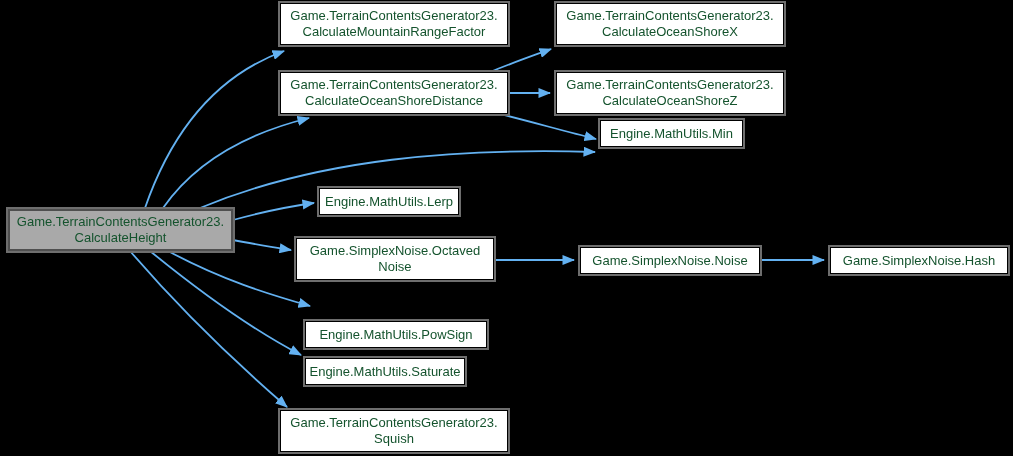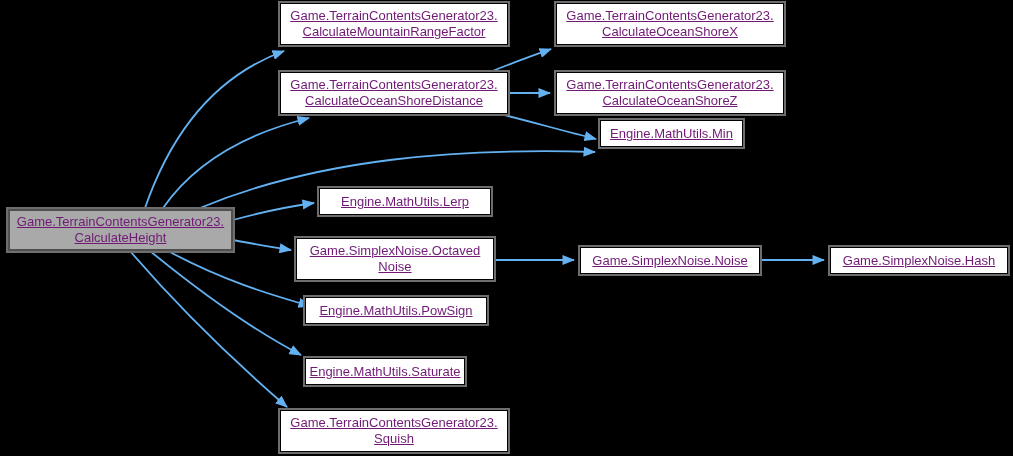--- a/index.html
+++ b/index.html
@@ -38,7 +38,7 @@
     background:var(--node-fill);
     border:1px solid var(--node-border);
     outline:2px solid var(--node-halo);
-    color:#701a75;
+    color:#14532d;
     font-size:13px;
     line-height:16px;
     display:flex;
@@ -47,7 +47,6 @@
     text-align:center;
     white-space:pre-line;
     cursor:pointer;
-    text-decoration:underline;
   }
   .node.highlight{
     background:var(--hl-fill);

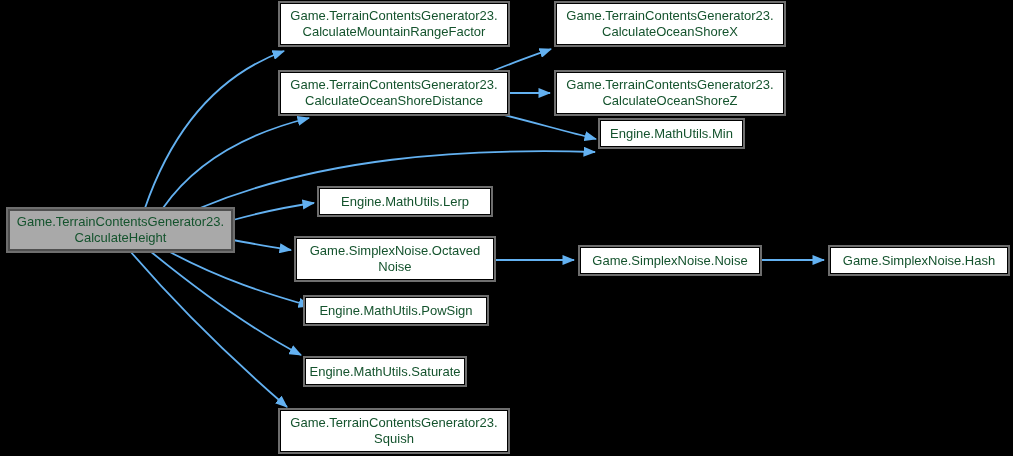--- a/index.html
+++ b/index.html
@@ -97,7 +97,7 @@
 
   <div class="node" style="left:600px; top:120px; width:143px; height:27px;">Engine.MathUtils.Min</div>
 
-  <div class="node" style="left:319px; top:188px; width:172px; height:27px;">Engine.MathUtils.Lerp</div>
+  <div class="node" style="left:319px; top:188px; width:140px; height:27px;">Engine.MathUtils.Lerp</div>
 
   <div class="node" style="left:580px; top:247px; width:180px; height:27px;">Game.SimplexNoise.Noise</div>
 

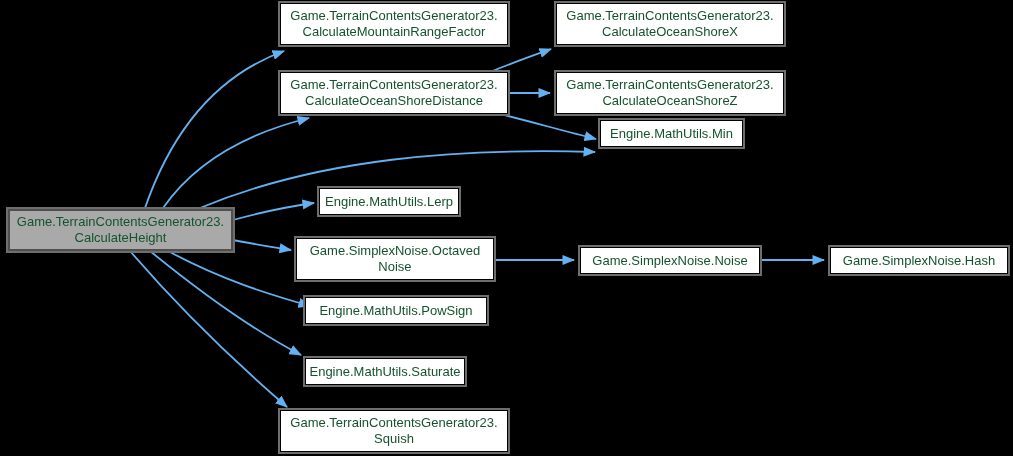--- a/index.html
+++ b/index.html
@@ -106,7 +106,7 @@
 
   <div class="node" style="left:830px; top:247px; width:178px; height:27px;">Game.SimplexNoise.Hash</div>
 
-  <div class="node" style="left:305px; top:297px; width:182px; height:27px;">Engine.MathUtils.PowSign</div>
+  <div class="node" style="left:305px; top:321px; width:182px; height:27px;">Engine.MathUtils.PowSign</div>
 
   <div class="node" style="left:305px; top:358px; width:160px; height:27px;">Engine.MathUtils.Saturate</div>
 

